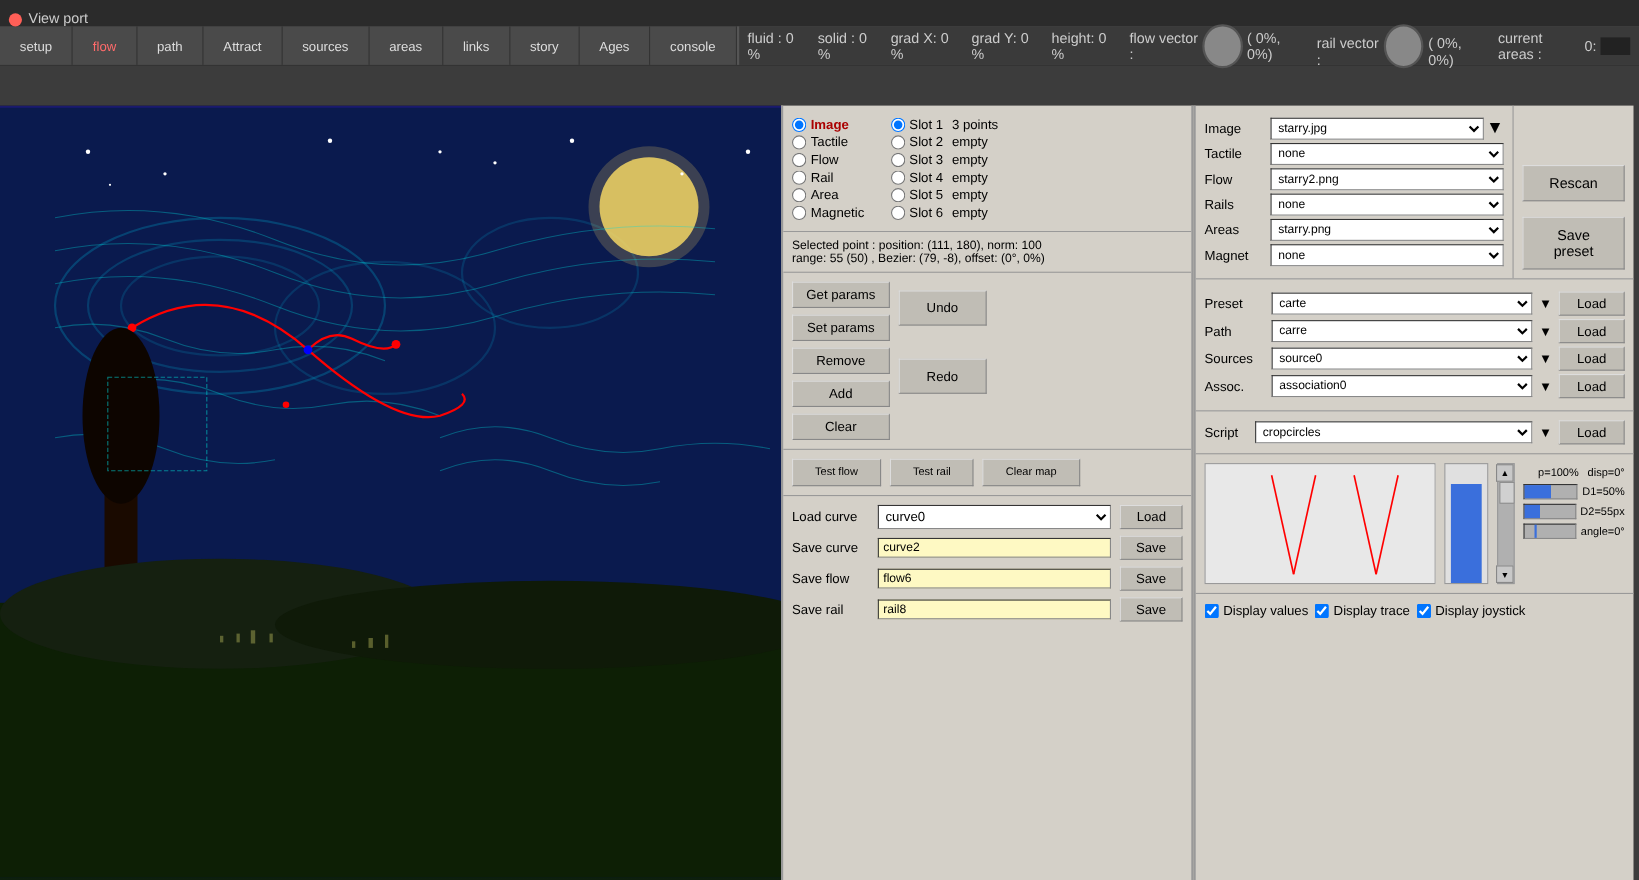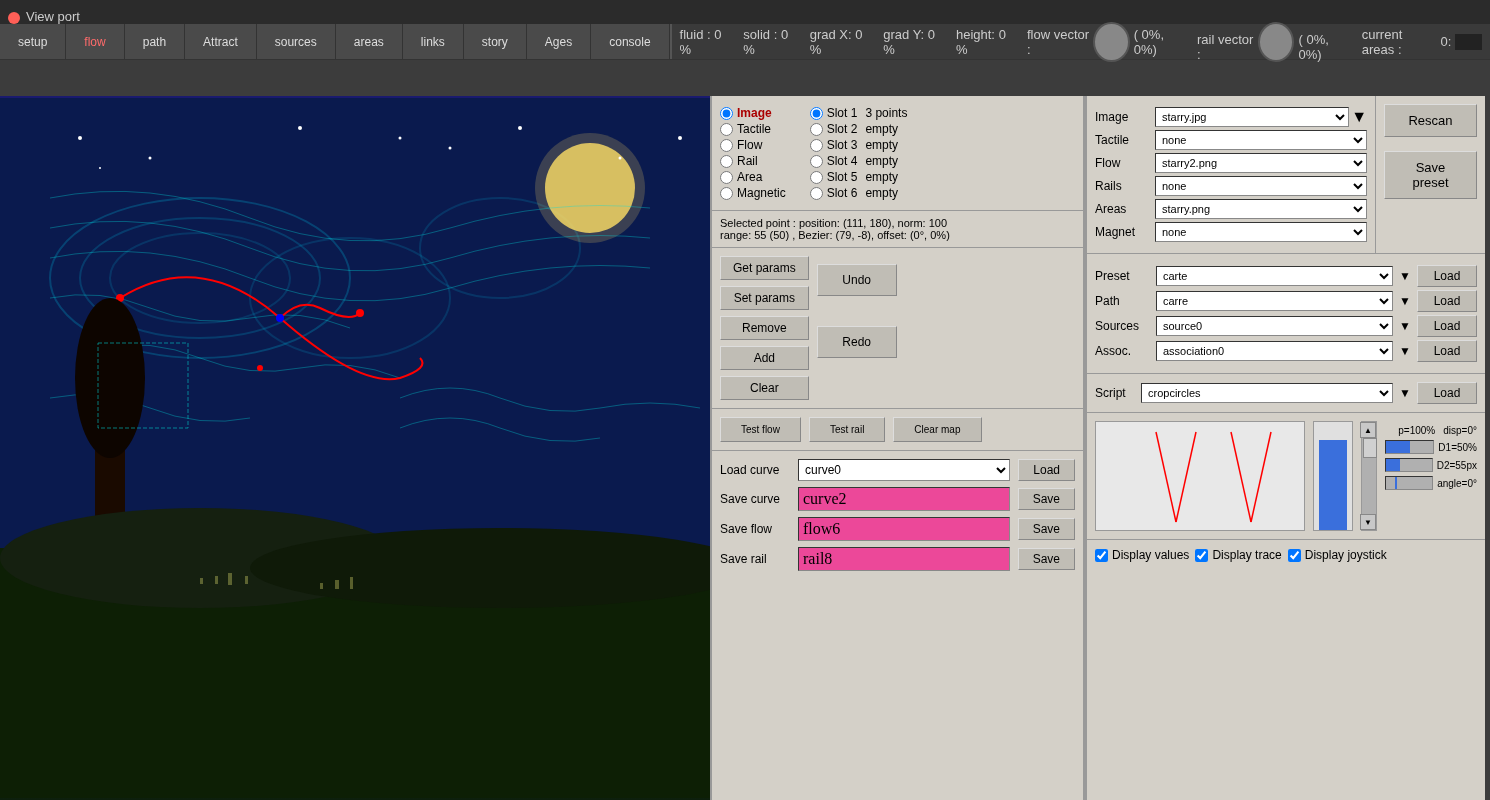--- a/index.html
+++ b/index.html
@@ -532,7 +532,7 @@
           </select>
         </div>
       </div>
-      <div style="width:110px; padding:8px; border-left:1px solid #999; display:flex; flex-direction:column; gap:8px;">
+      <div style="width:110px; padding:8px; border-left:1px solid #999; display:flex; flex-direction:column; gap:8px;justify-content:flex-end;">
         <button class="rescan-btn">Rescan</button>
         <button class="save-preset-btn">Save<br>preset</button>
       </div>

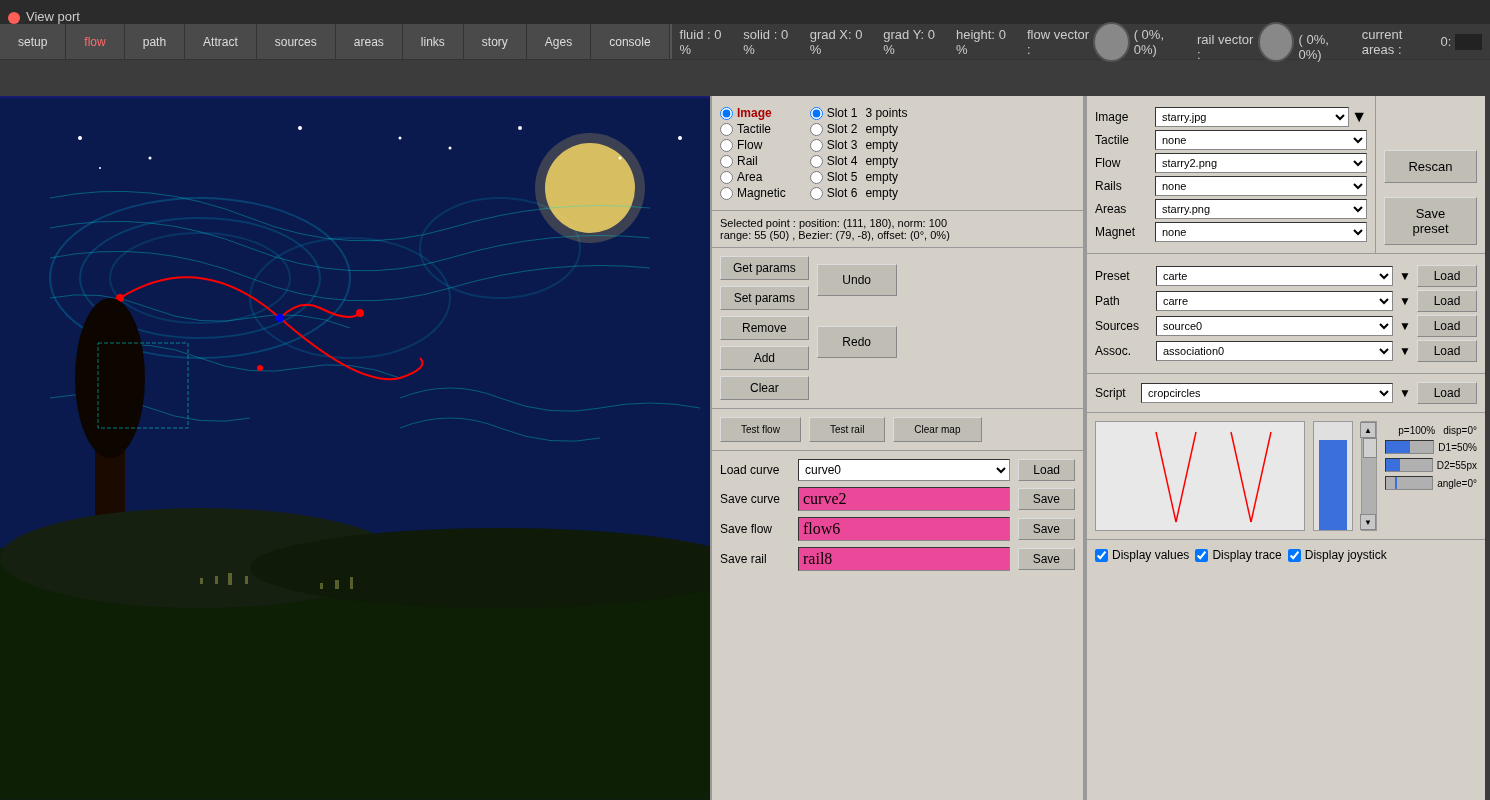--- a/index.html
+++ b/index.html
@@ -90,10 +90,9 @@
     .curve-input {
       flex: 1;
       border: 1px inset #888;
-      background: #ec4899;
+      background: #fef9c3;
       padding: 2px 4px;
-      font-size: 16px;
-      font-family: Liberation Serif, serif;
+      font-size: 11px;
     }
     .curve-select {
       flex: 1;

